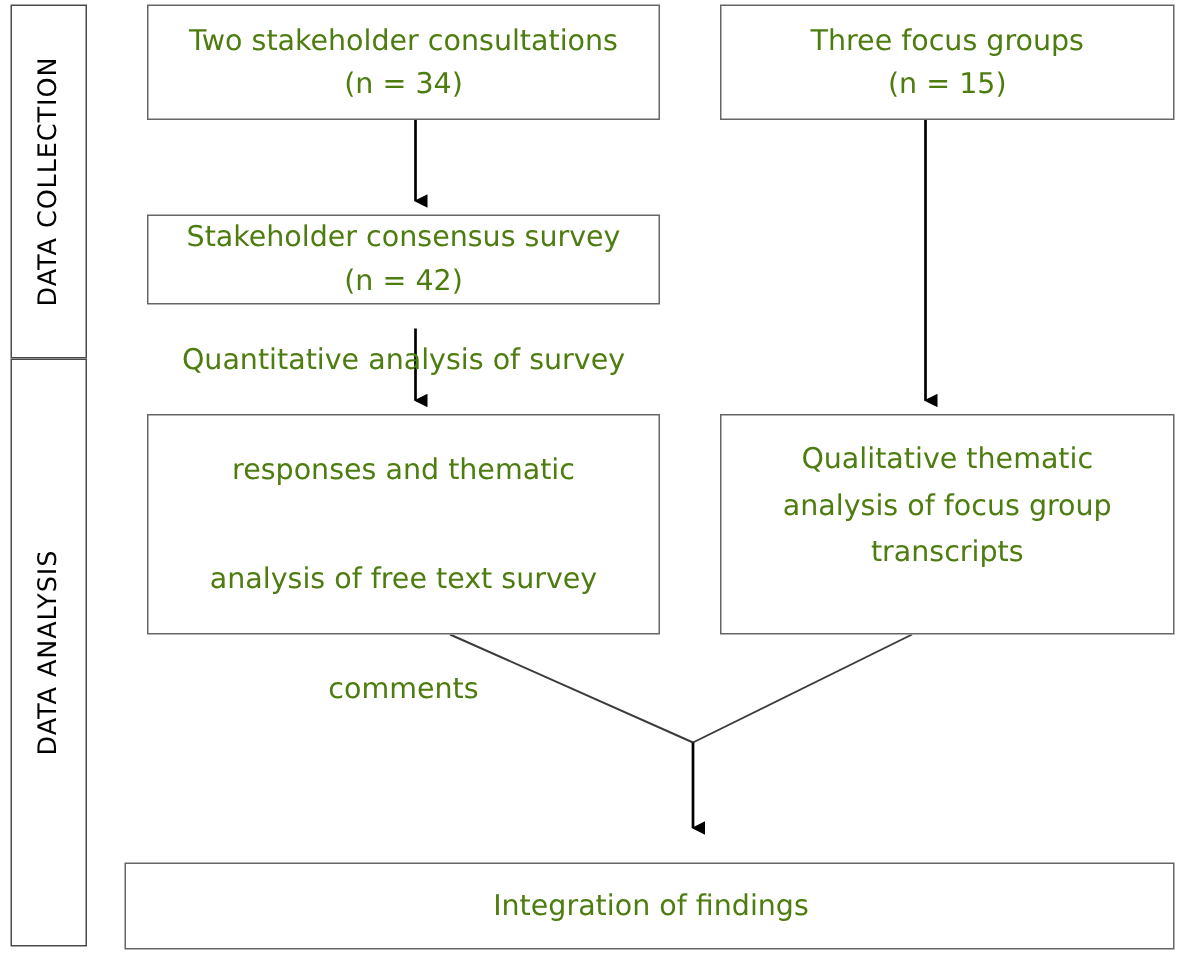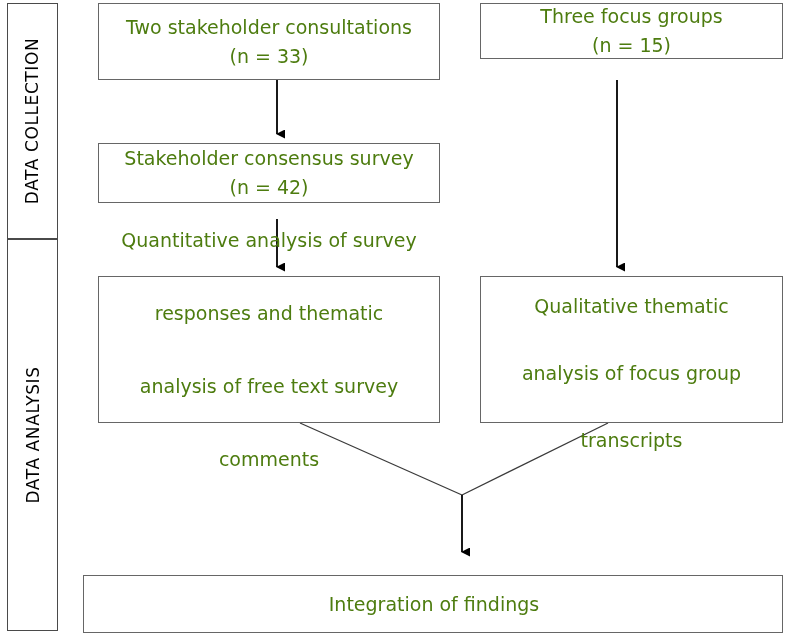--- a/index.html
+++ b/index.html
@@ -118,7 +118,7 @@
     <div class="node-line">(n = 33)</div>
   </div>
 
-  <div class="node-box" style="left:480px; top:3px; width:303px; height:56px;">
+  <div class="node-box" style="left:480px; top:3px; width:303px; height:77px;">
     <div class="node-line">Three focus groups</div>
     <div class="node-line">(n = 15)</div>
   </div>

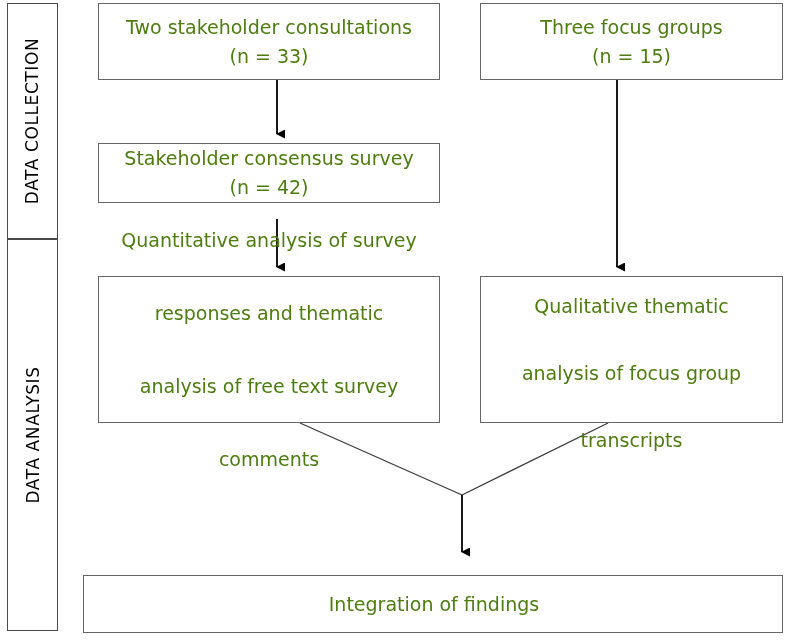--- a/index.html
+++ b/index.html
@@ -115,7 +115,7 @@
 
   <div class="node-box" style="left:98px; top:3px; width:342px; height:77px;">
     <div class="node-line">Two stakeholder consultations</div>
-    <div class="node-line">(n = 33)</div>
+    <div class="node-line">(n = 34)</div>
   </div>
 
   <div class="node-box" style="left:480px; top:3px; width:303px; height:77px;">

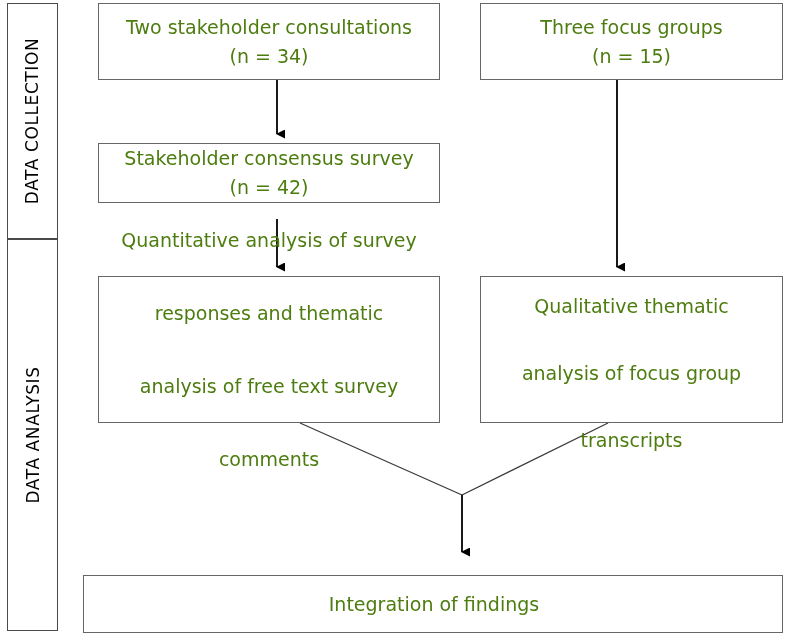--- a/index.html
+++ b/index.html
@@ -135,7 +135,7 @@
     <div class="node-line">comments</div>
   </div>
 
-  <div class="node-box tall-text" style="left:480px; top:276px; width:303px; height:147px; justify-content:flex-start; padding-top:14px;gap:36px;">
+  <div class="node-box tall-text" style="left:480px; top:276px; width:303px; height:147px; justify-content:flex-start; padding-top:14px;">
     <div class="node-line">Qualitative thematic</div>
     <div class="node-line">analysis of focus group</div>
     <div class="node-line">transcripts</div>

